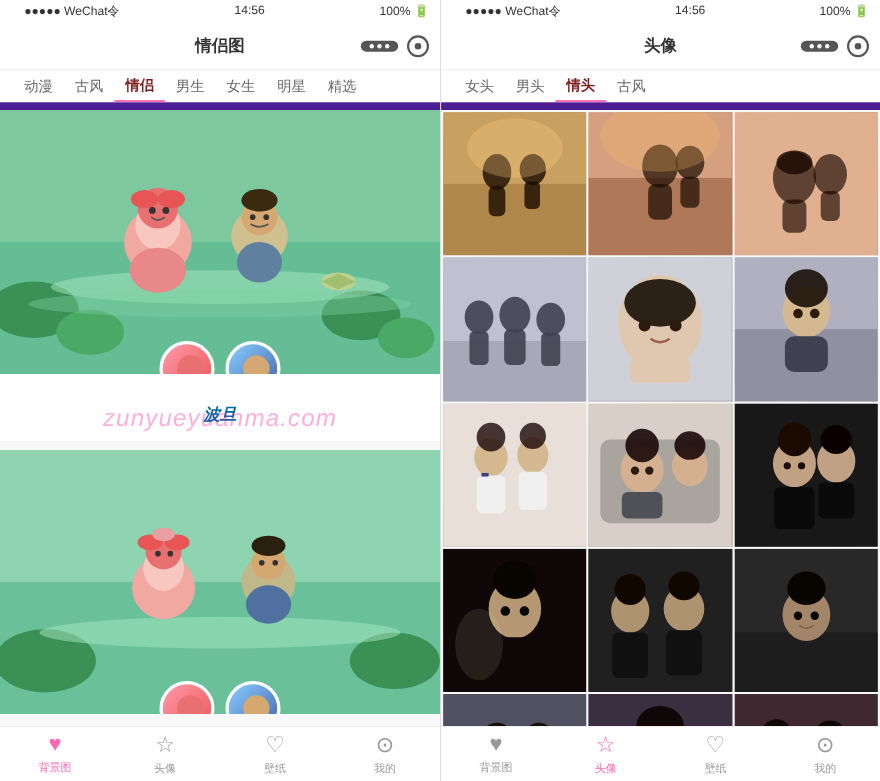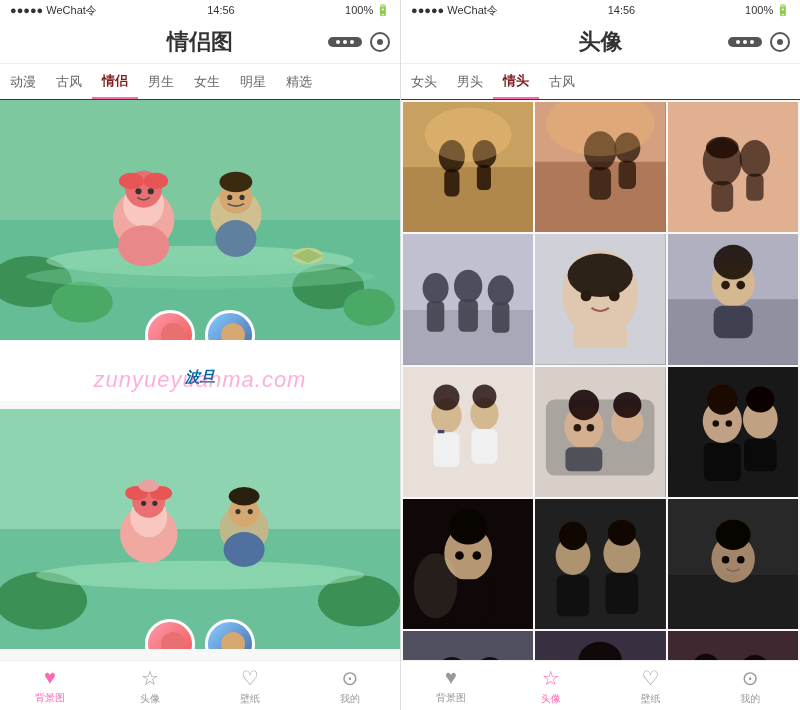--- a/index.html
+++ b/index.html
@@ -33,6 +33,7 @@
       padding: 0 10px;
       font-size: 11px;
       color: #333;
+      margin-left: 12px;
     }
 
     

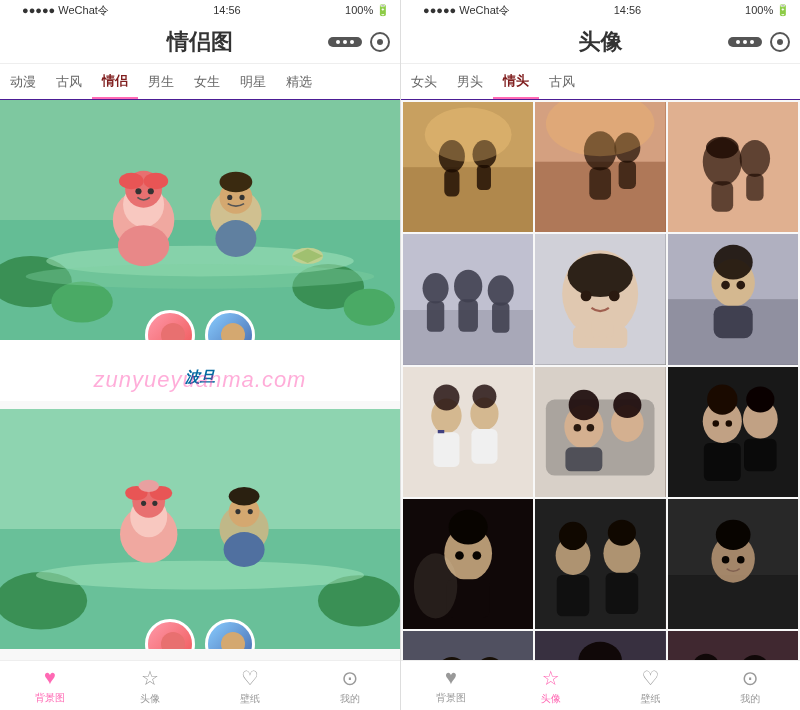--- a/index.html
+++ b/index.html
@@ -47,7 +47,7 @@
       border-bottom: 1px solid #eee;
     }
     .title-bar .title {
-      font-size: 22px;
+      font-size: 15px;
       font-weight: 600;
       color: #333;
     }

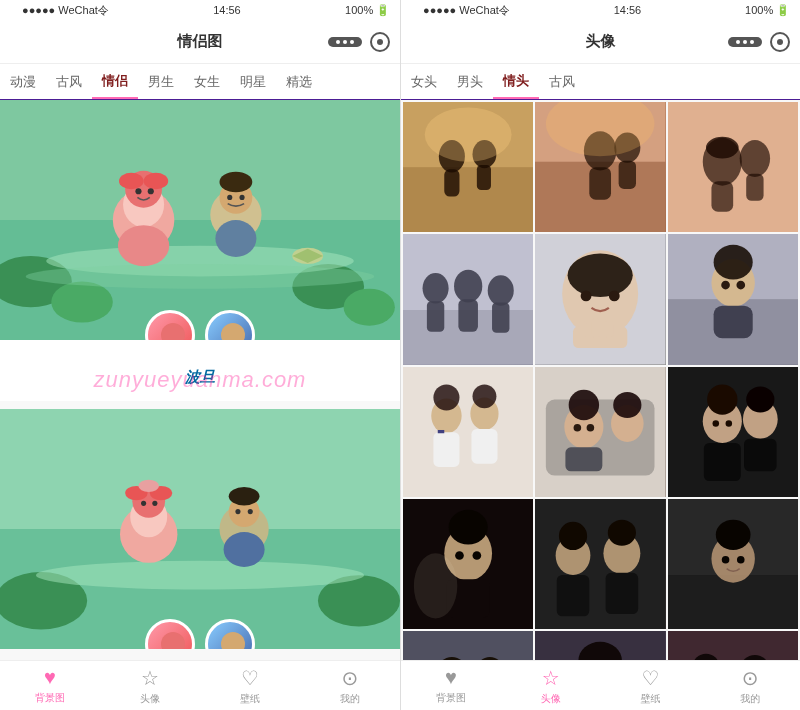--- a/index.html
+++ b/index.html
@@ -96,8 +96,8 @@
       display: flex;
       align-items: center;
       overflow-x: auto;
-      border-bottom: 1px solid #4c1d95;
-      padding: 0 0;
+      border-bottom: 7px solid #4c1d95;
+      padding: 0 12px;
       scrollbar-width: none;
     }
     .category-tabs::-webkit-scrollbar { display: none; }

